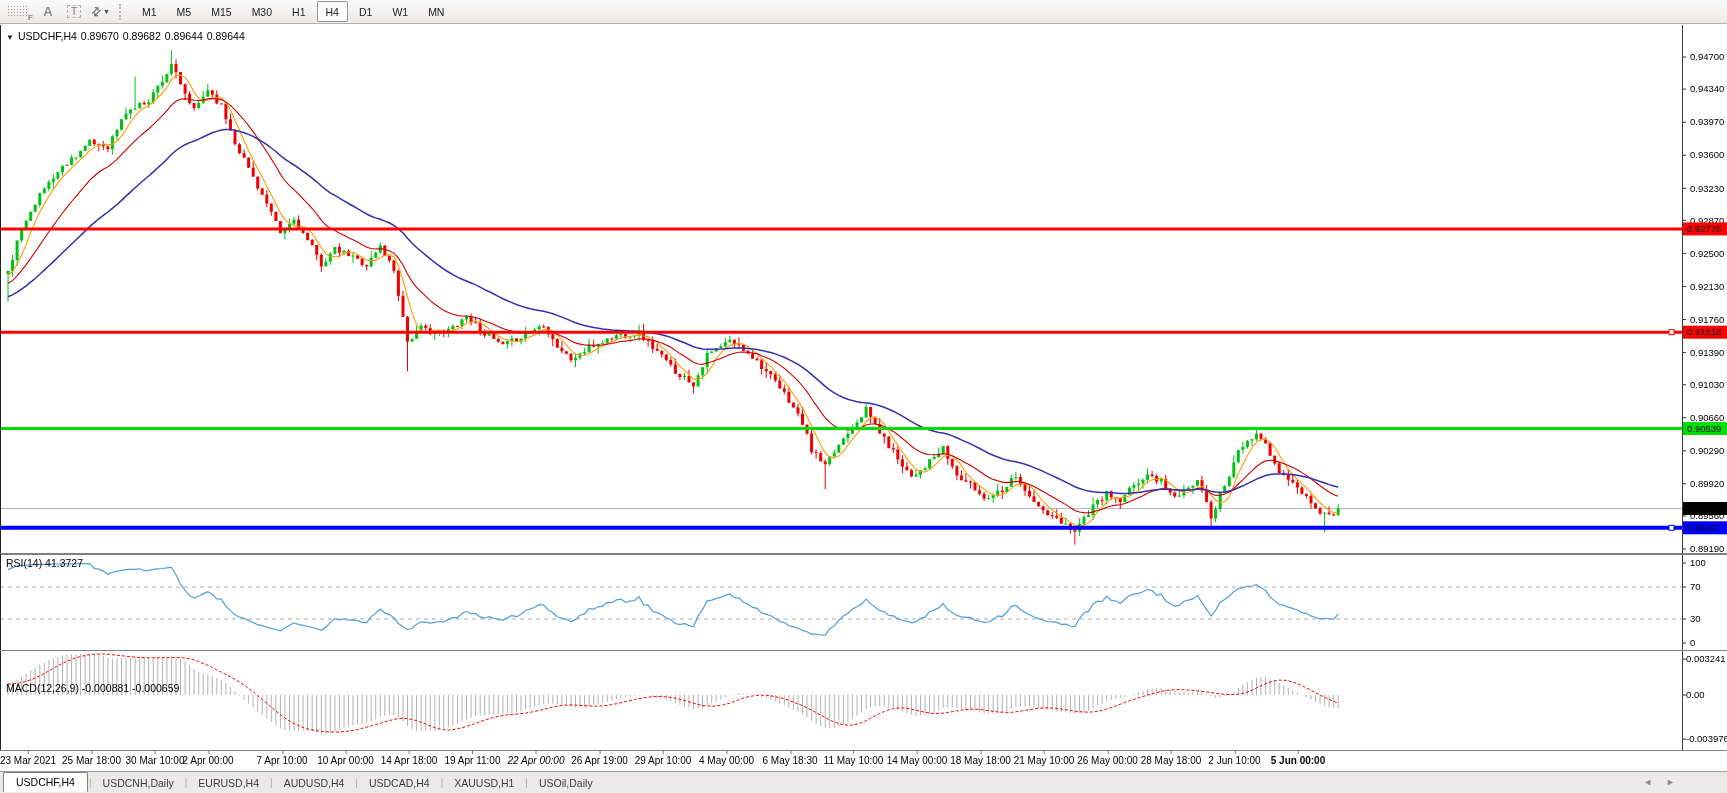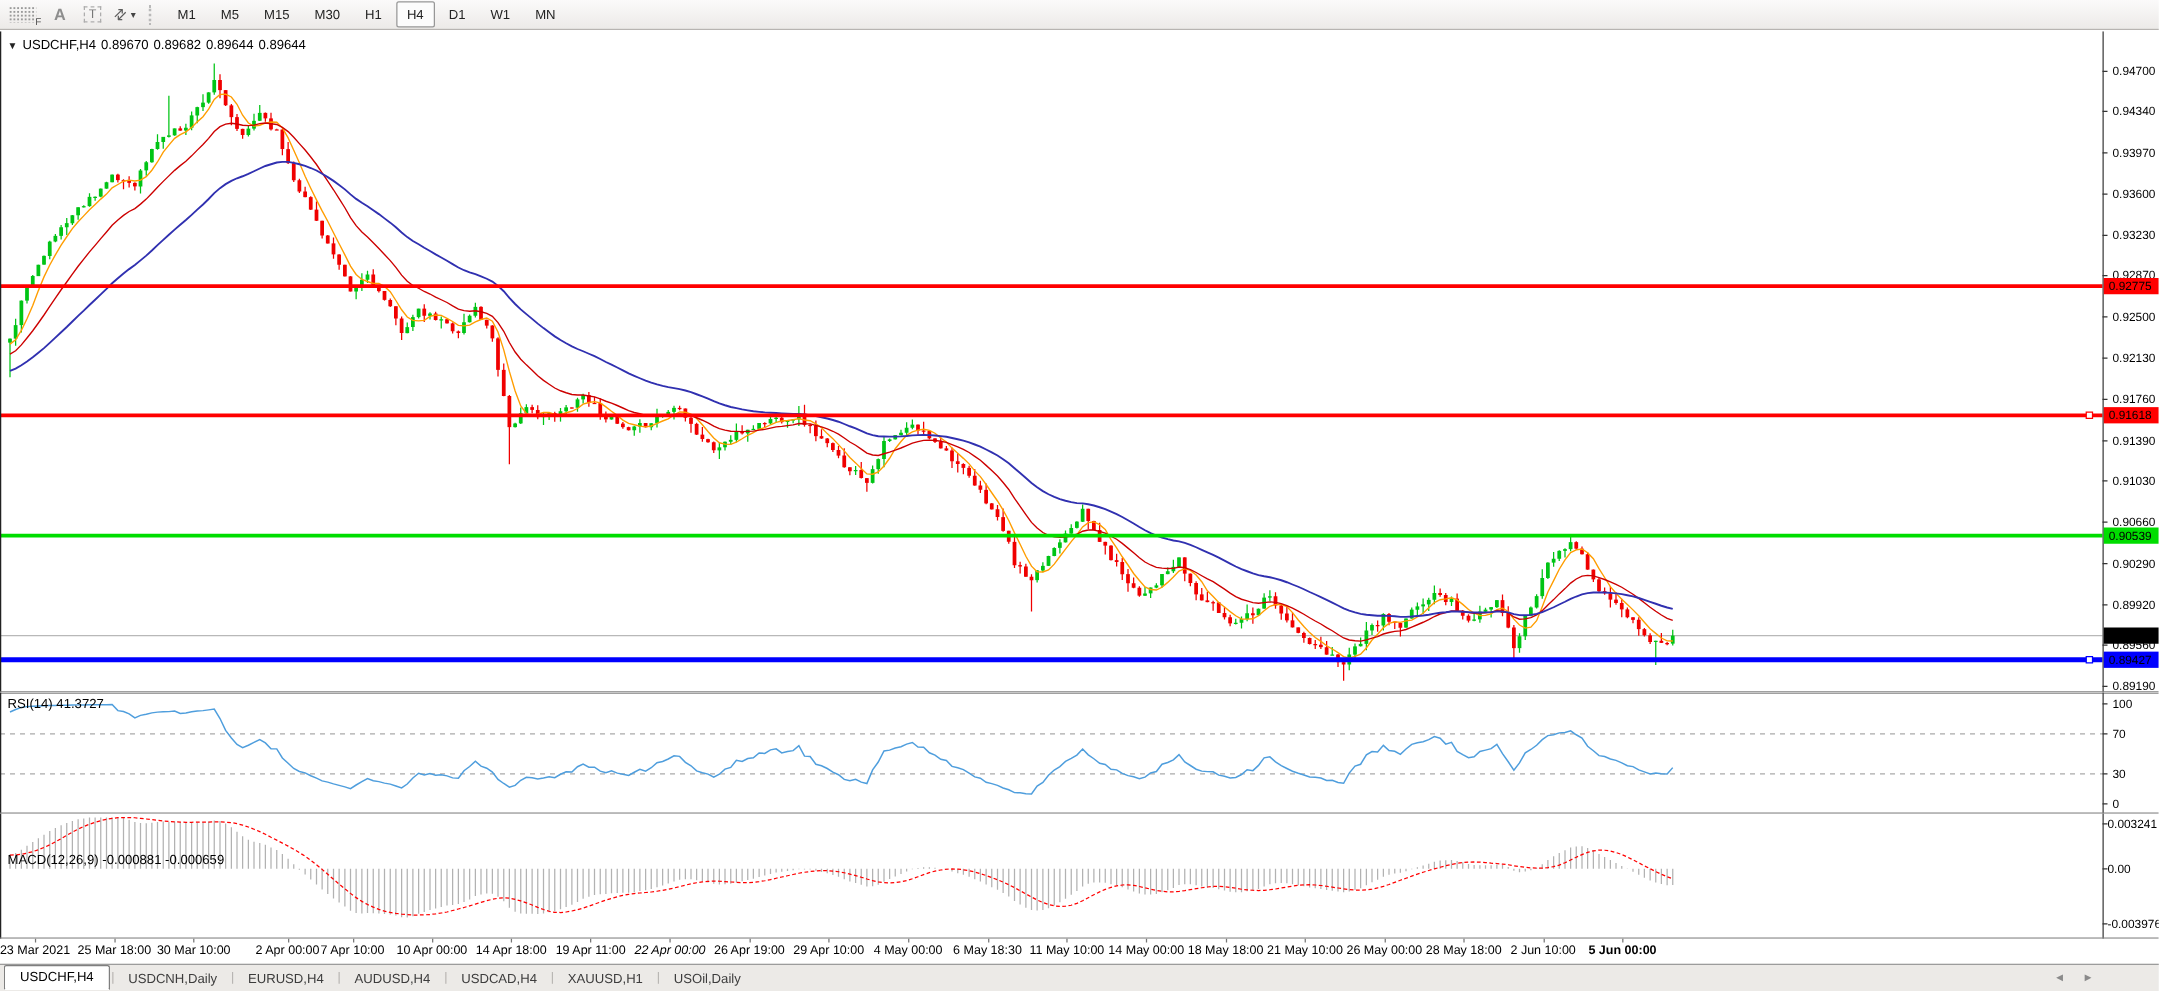--- a/index.html
+++ b/index.html
@@ -1074,7 +1074,7 @@
       <div class="date-label" style="left: 28px;">23 Mar 2021</div>
       <div class="date-label" style="left: 91.5px;">25 Mar 18:00</div>
       <div class="date-label" style="left: 155px;">30 Mar 10:00</div>
-      <div class="date-label" style="left: 230px;">2 Apr 00:00</div>
+      <div class="date-label" style="left: 208px;">2 Apr 00:00</div>
       <div class="date-label" style="left: 282px;">7 Apr 10:00</div>
       <div class="date-label" style="left: 345.5px;">10 Apr 00:00</div>
       <div class="date-label" style="left: 409px;">14 Apr 18:00</div>

